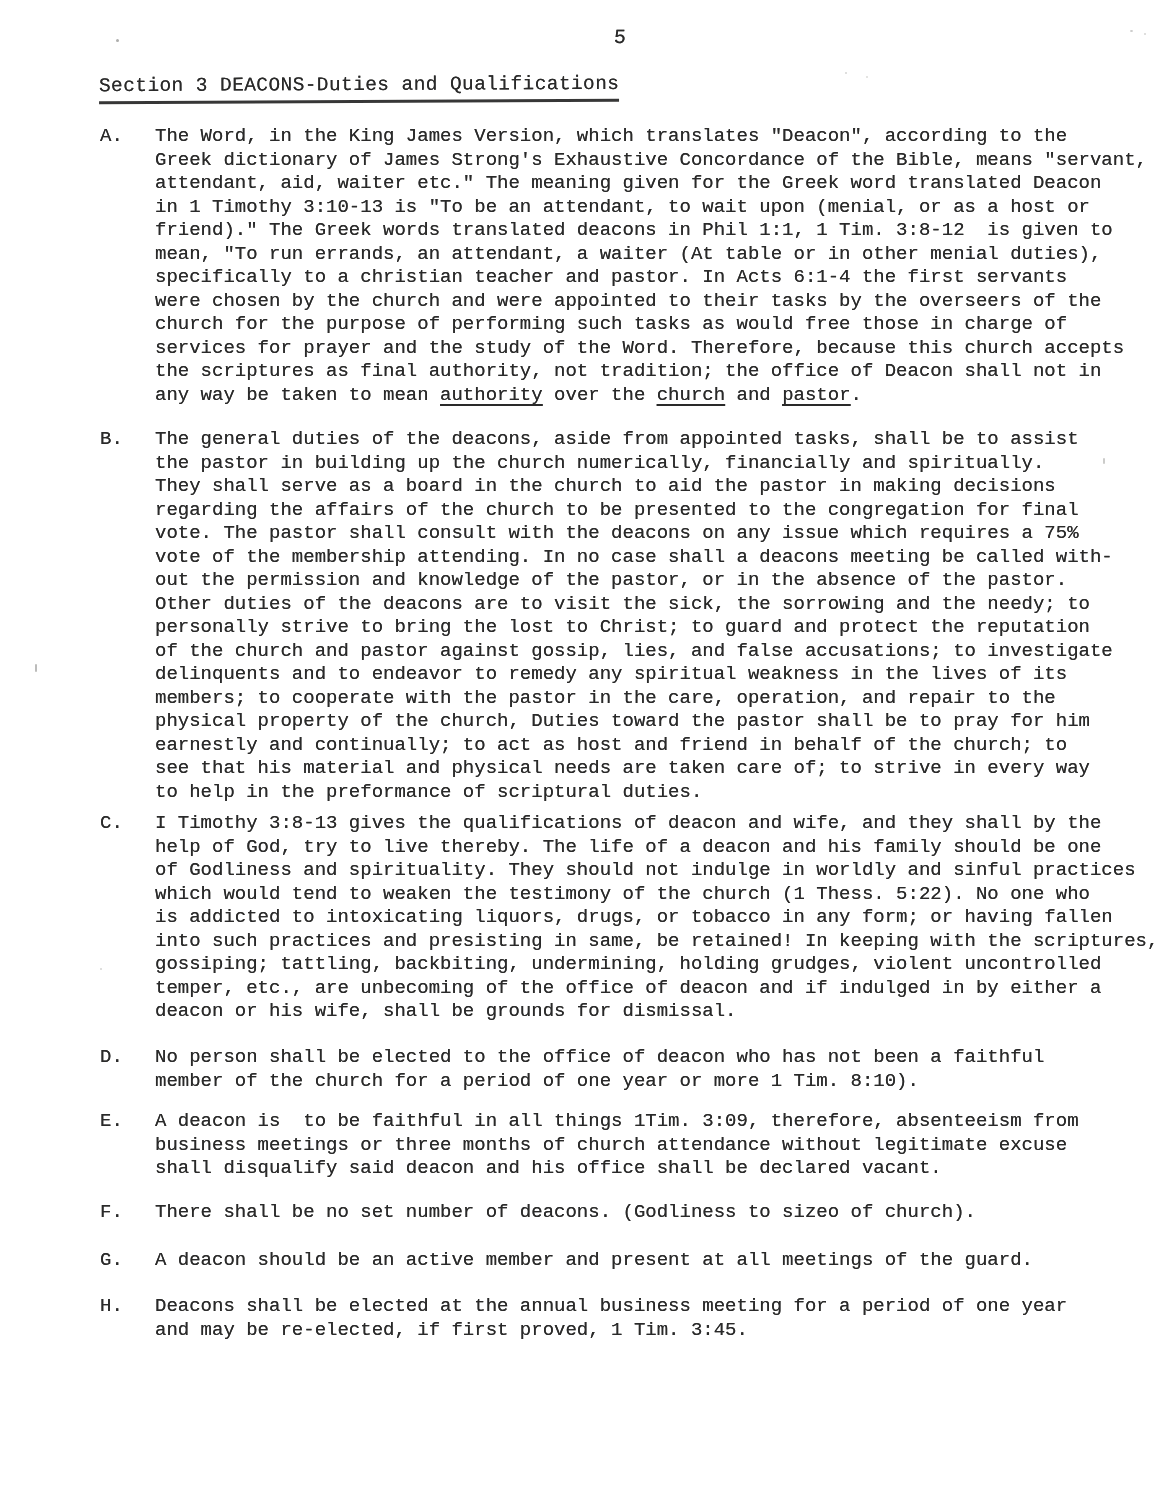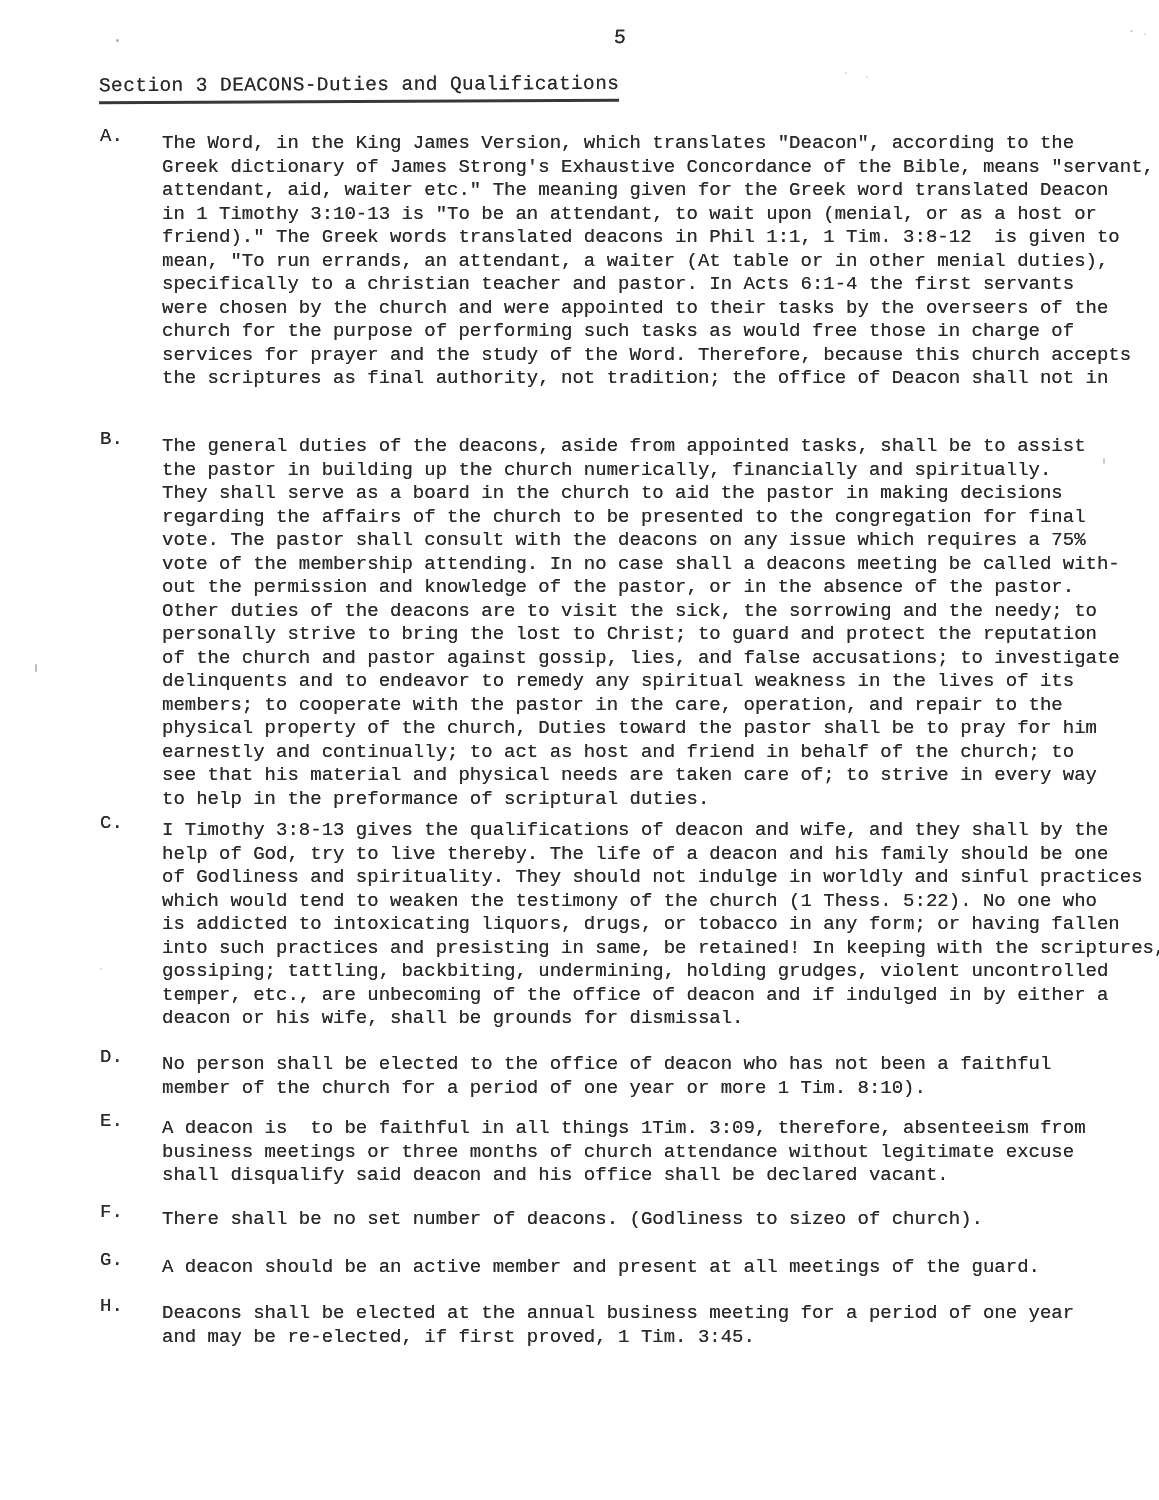--- a/index.html
+++ b/index.html
@@ -52,7 +52,7 @@
   }
   .ptext { }
   .lines {
-    margin: 7px;
+    margin: 0;
     font: inherit;
     line-height: inherit;
     white-space: pre;

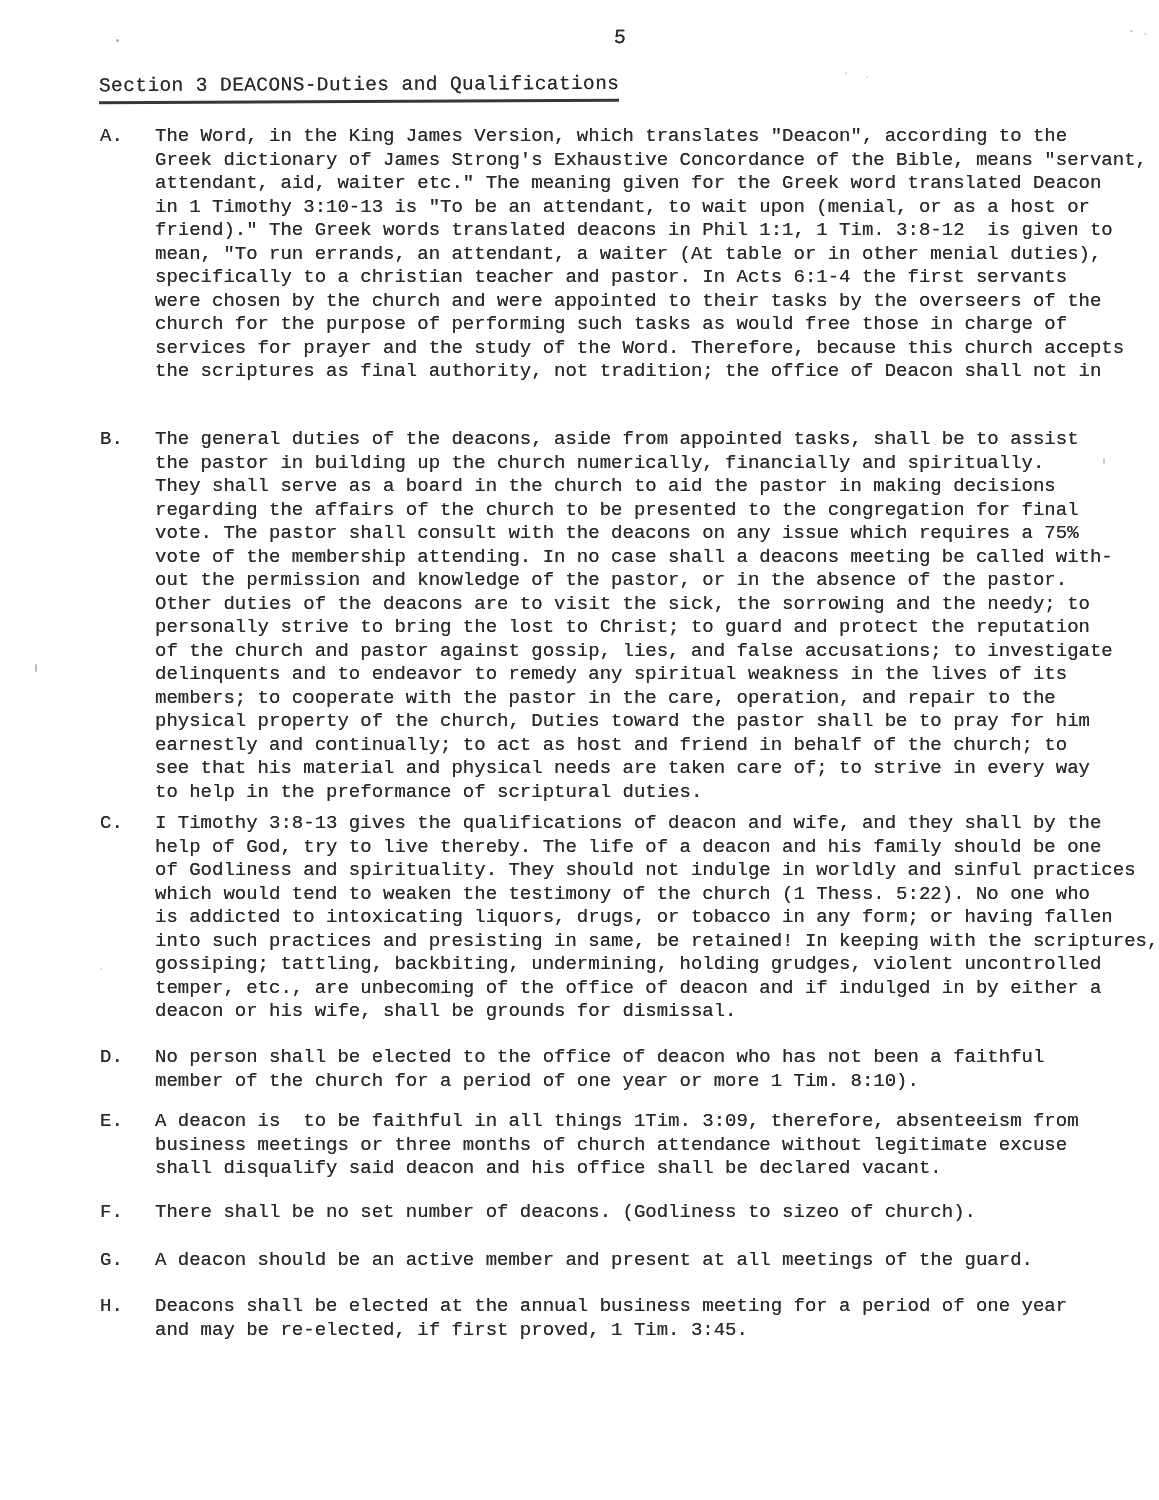--- a/index.html
+++ b/index.html
@@ -102,6 +102,7 @@
 church for the purpose of performing such tasks as would free those in charge of
 services for prayer and the study of the Word. Therefore, because this church accepts
 the scriptures as final authority, not tradition; the office of Deacon shall not in</pre>
+      <div class="line"><span>any way be taken to mean </span><span class="u">authority</span><span> over the </span><span class="u">church</span><span> and </span><span class="u">pastor</span><span>.</span></div>
     </div>
   </div>
 

